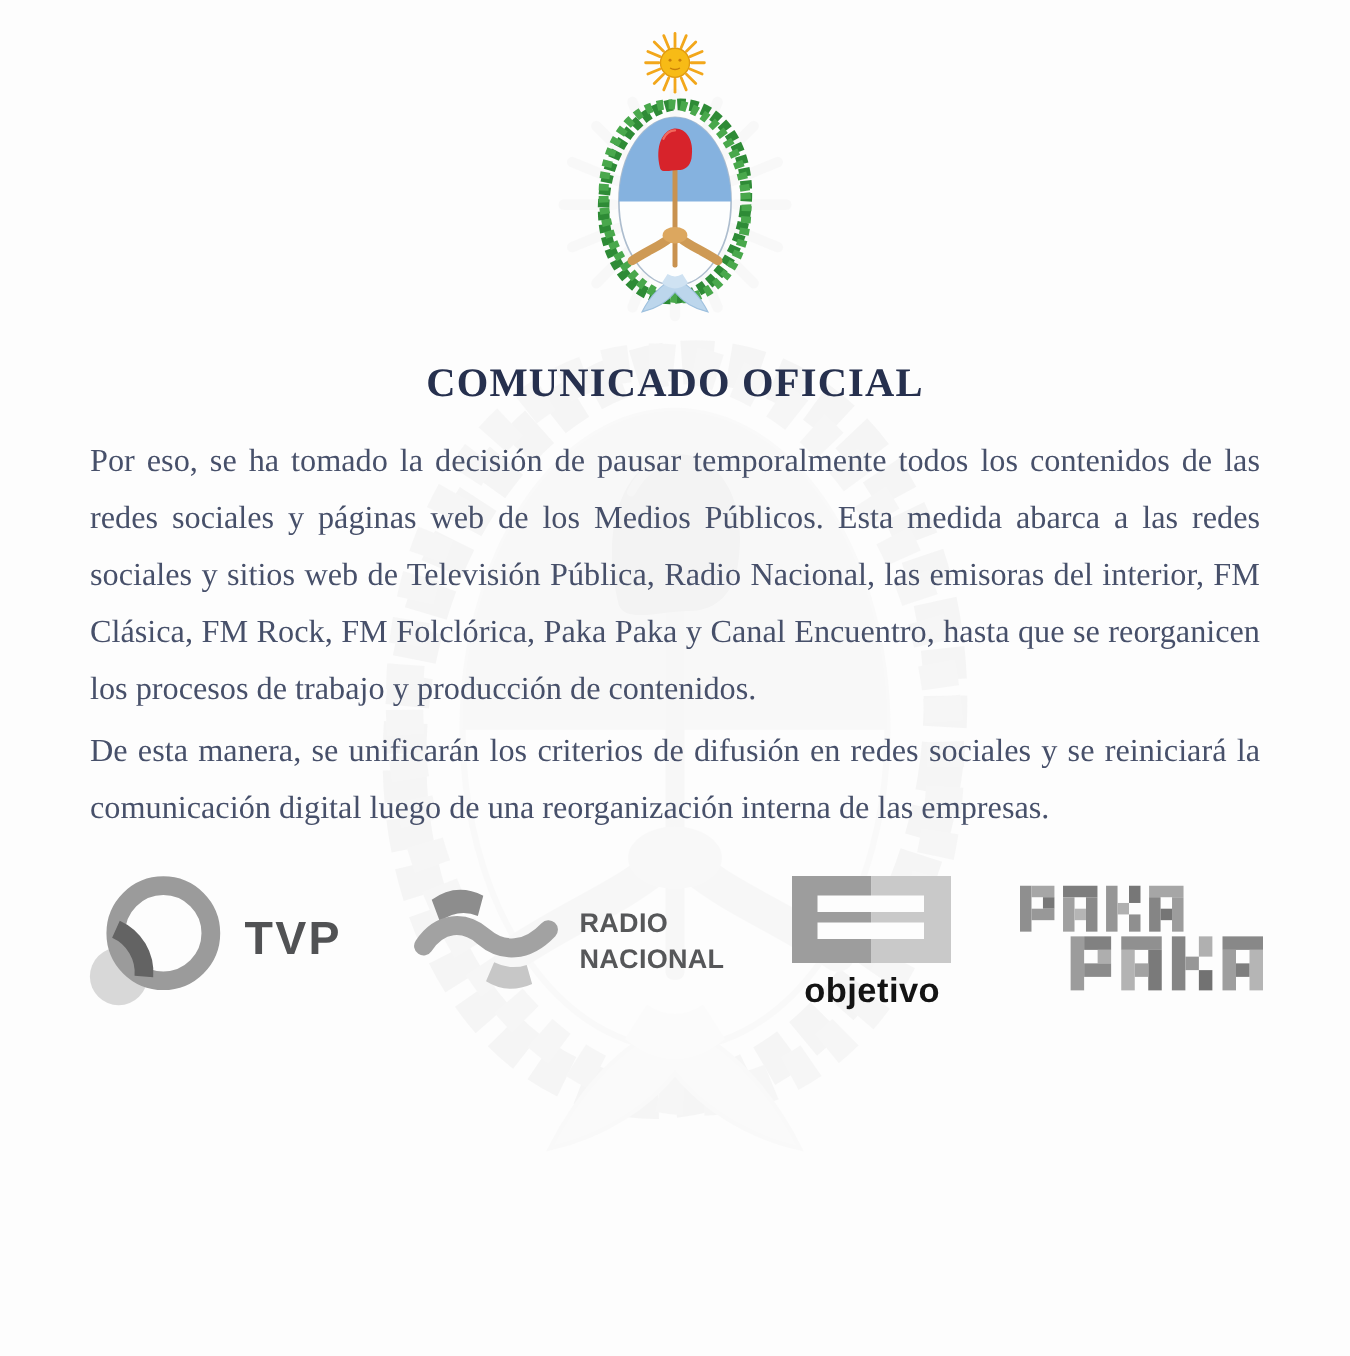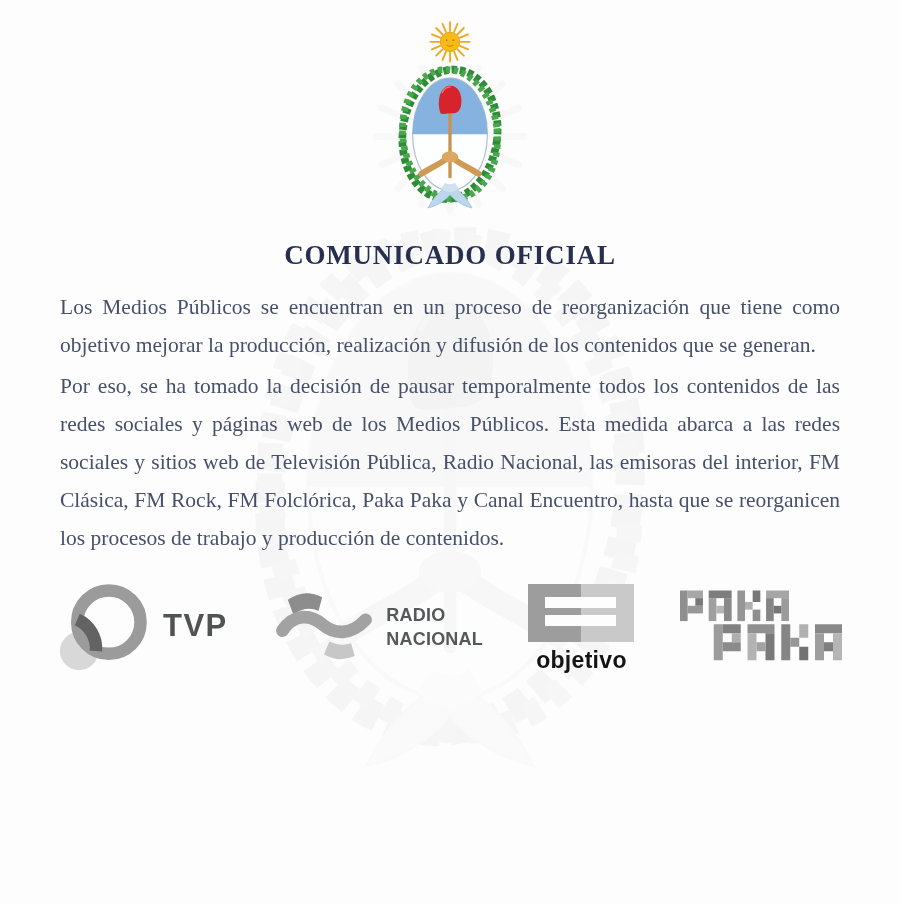--- a/index.html
+++ b/index.html
@@ -140,7 +140,6 @@
   <h1 class="title">COMUNICADO OFICIAL</h1>
 
   <div class="bodytext">
-    <p>Los Medios Públicos se encuentran en un proceso de reorganización que tiene como objetivo mejorar la producción, realización y difusión de los contenidos que se generan.</p>
     <p>Por eso, se ha tomado la decisión de pausar temporalmente todos los contenidos de las redes sociales y páginas web de los Medios Públicos. Esta medida abarca a las redes sociales y sitios web de Televisión Pública, Radio Nacional, las emisoras del interior, FM Clásica, FM Rock, FM Folclórica, Paka Paka y Canal Encuentro, hasta que se reorganicen los procesos de trabajo y producción de contenidos.</p>
   </div>
 

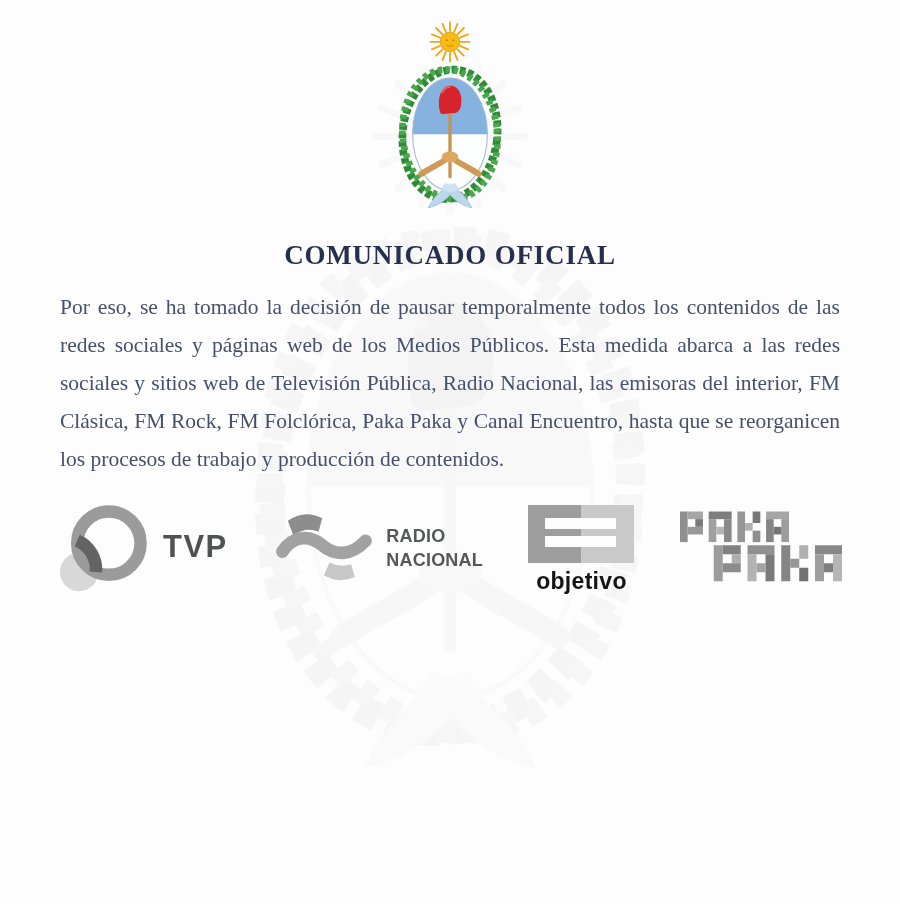--- a/index.html
+++ b/index.html
@@ -141,6 +141,7 @@
 
   <div class="bodytext">
     <p>Por eso, se ha tomado la decisión de pausar temporalmente todos los contenidos de las redes sociales y páginas web de los Medios Públicos. Esta medida abarca a las redes sociales y sitios web de Televisión Pública, Radio Nacional, las emisoras del interior, FM Clásica, FM Rock, FM Folclórica, Paka Paka y Canal Encuentro, hasta que se reorganicen los procesos de trabajo y producción de contenidos.</p>
+    <p>De esta manera, se unificarán los criterios de difusión en redes sociales y se reiniciará la comunicación digital luego de una reorganización interna de las empresas.</p>
   </div>
 
   <div class="logos">

